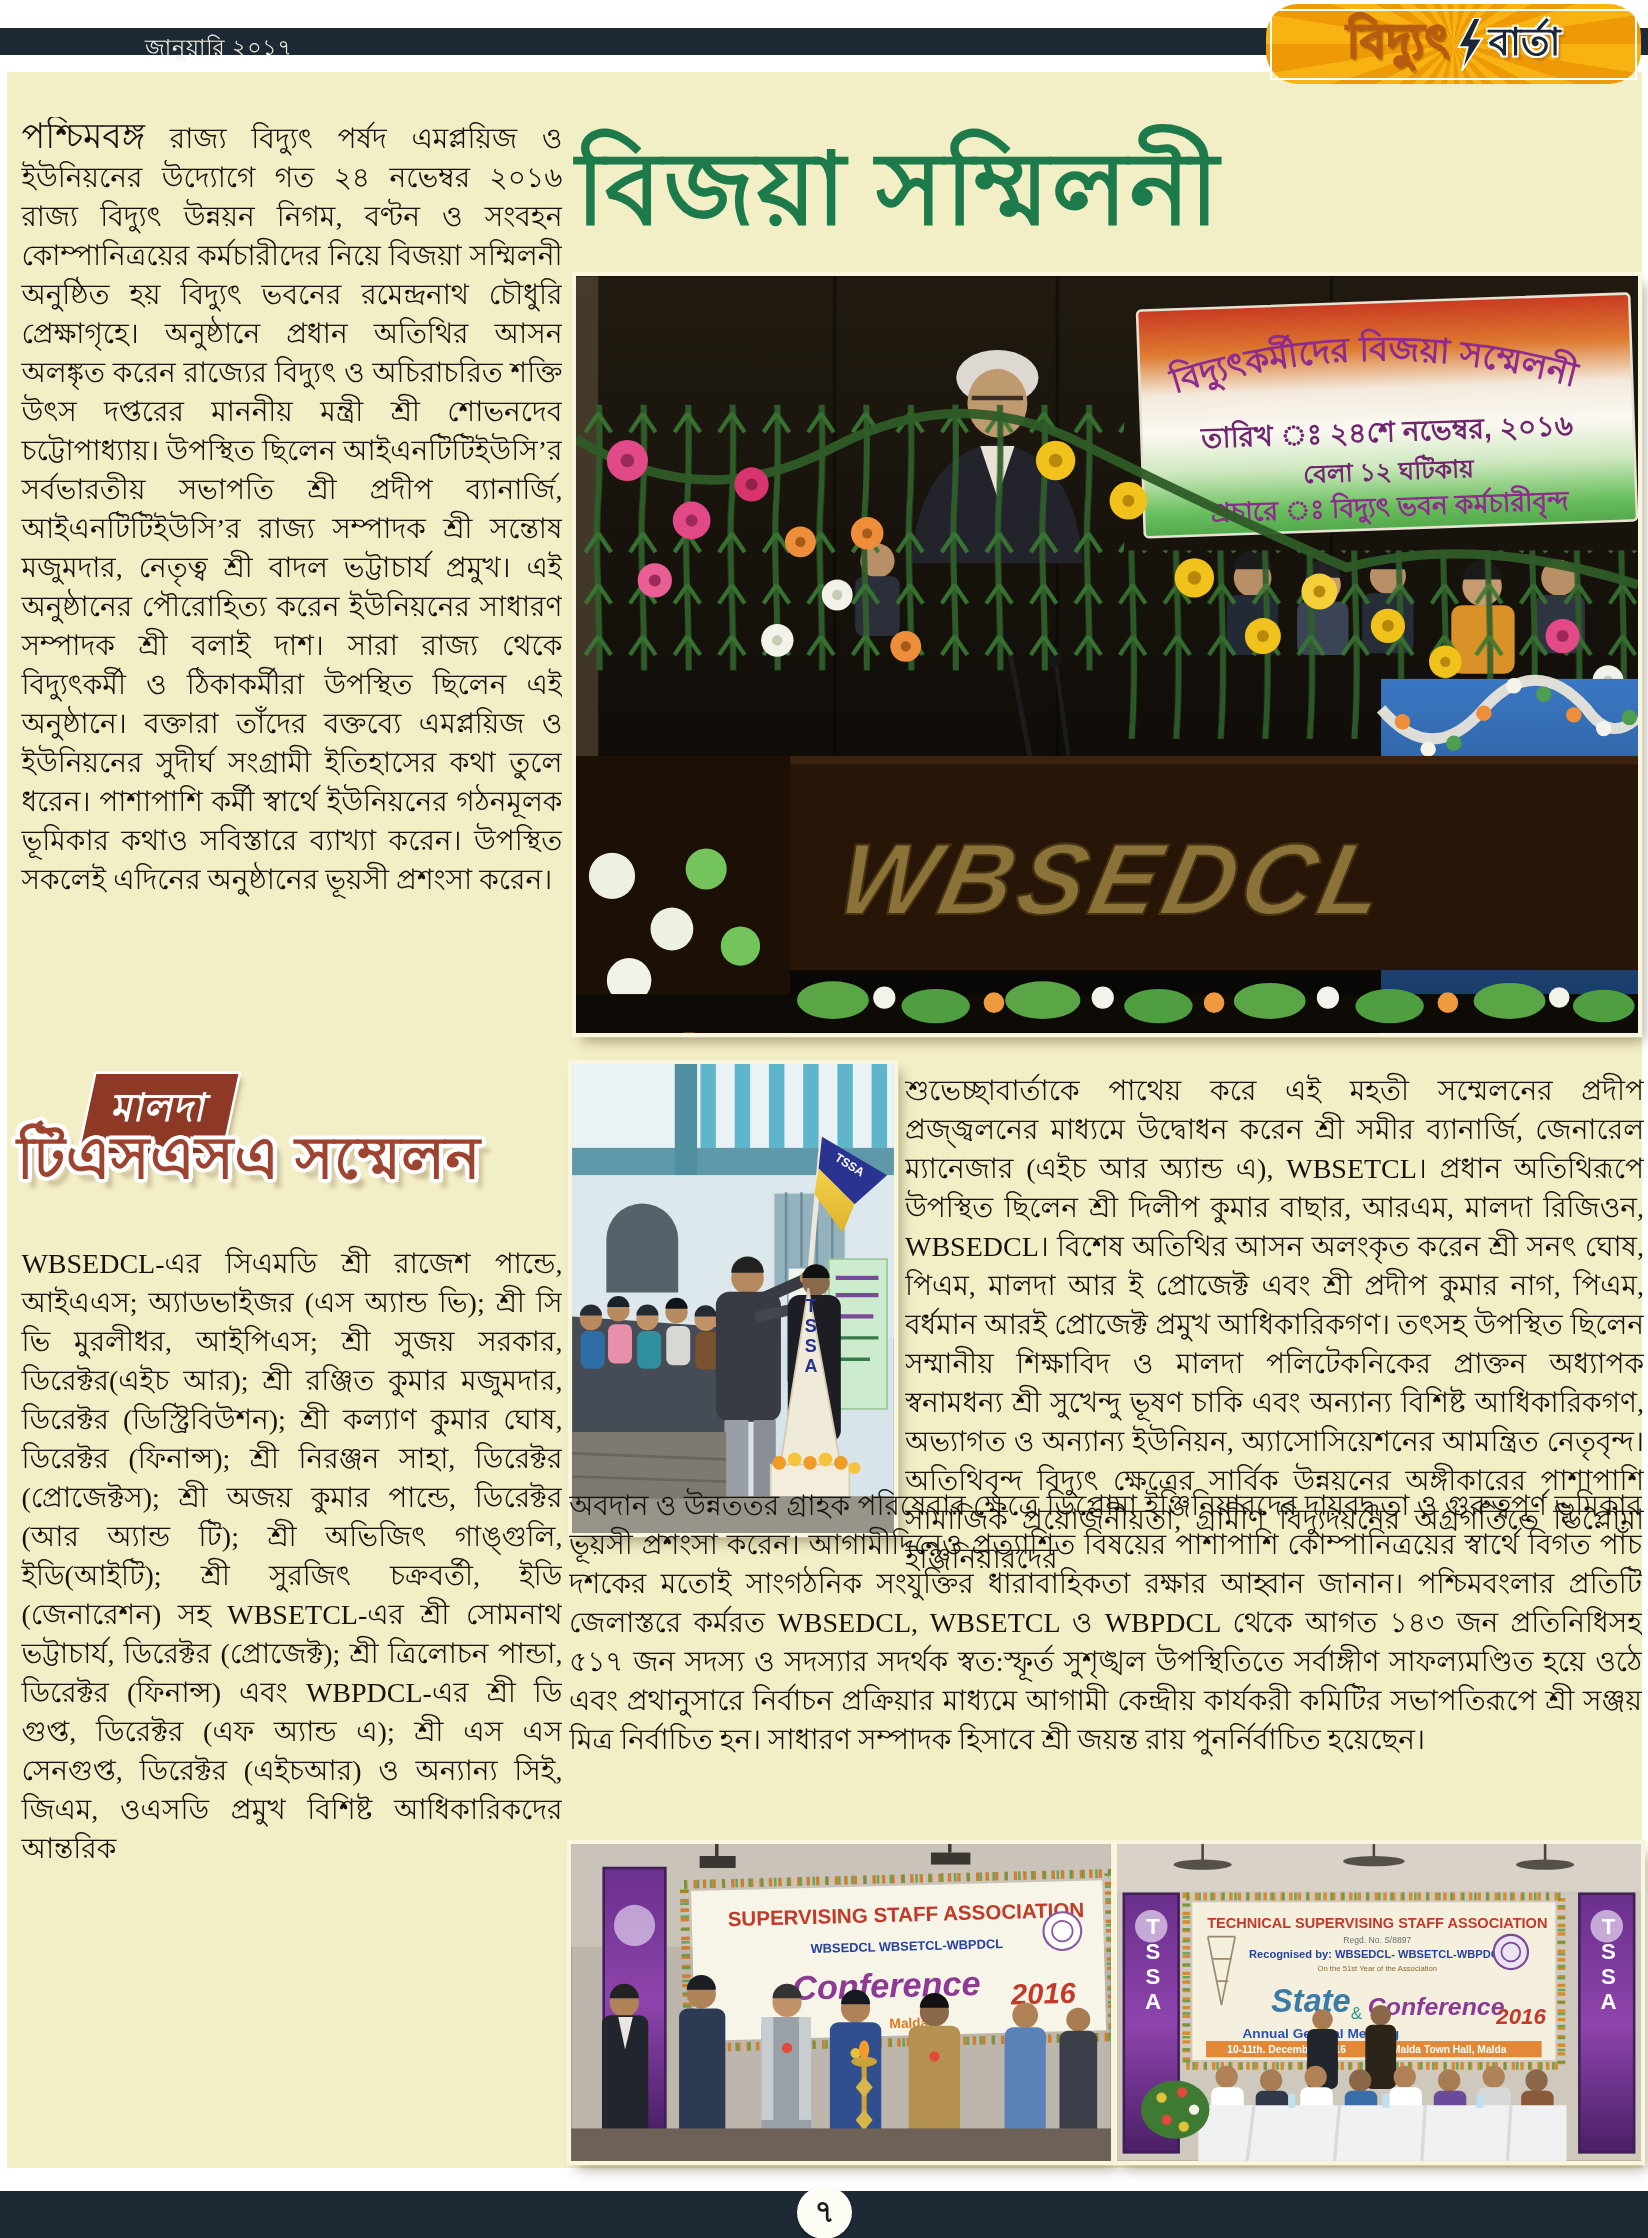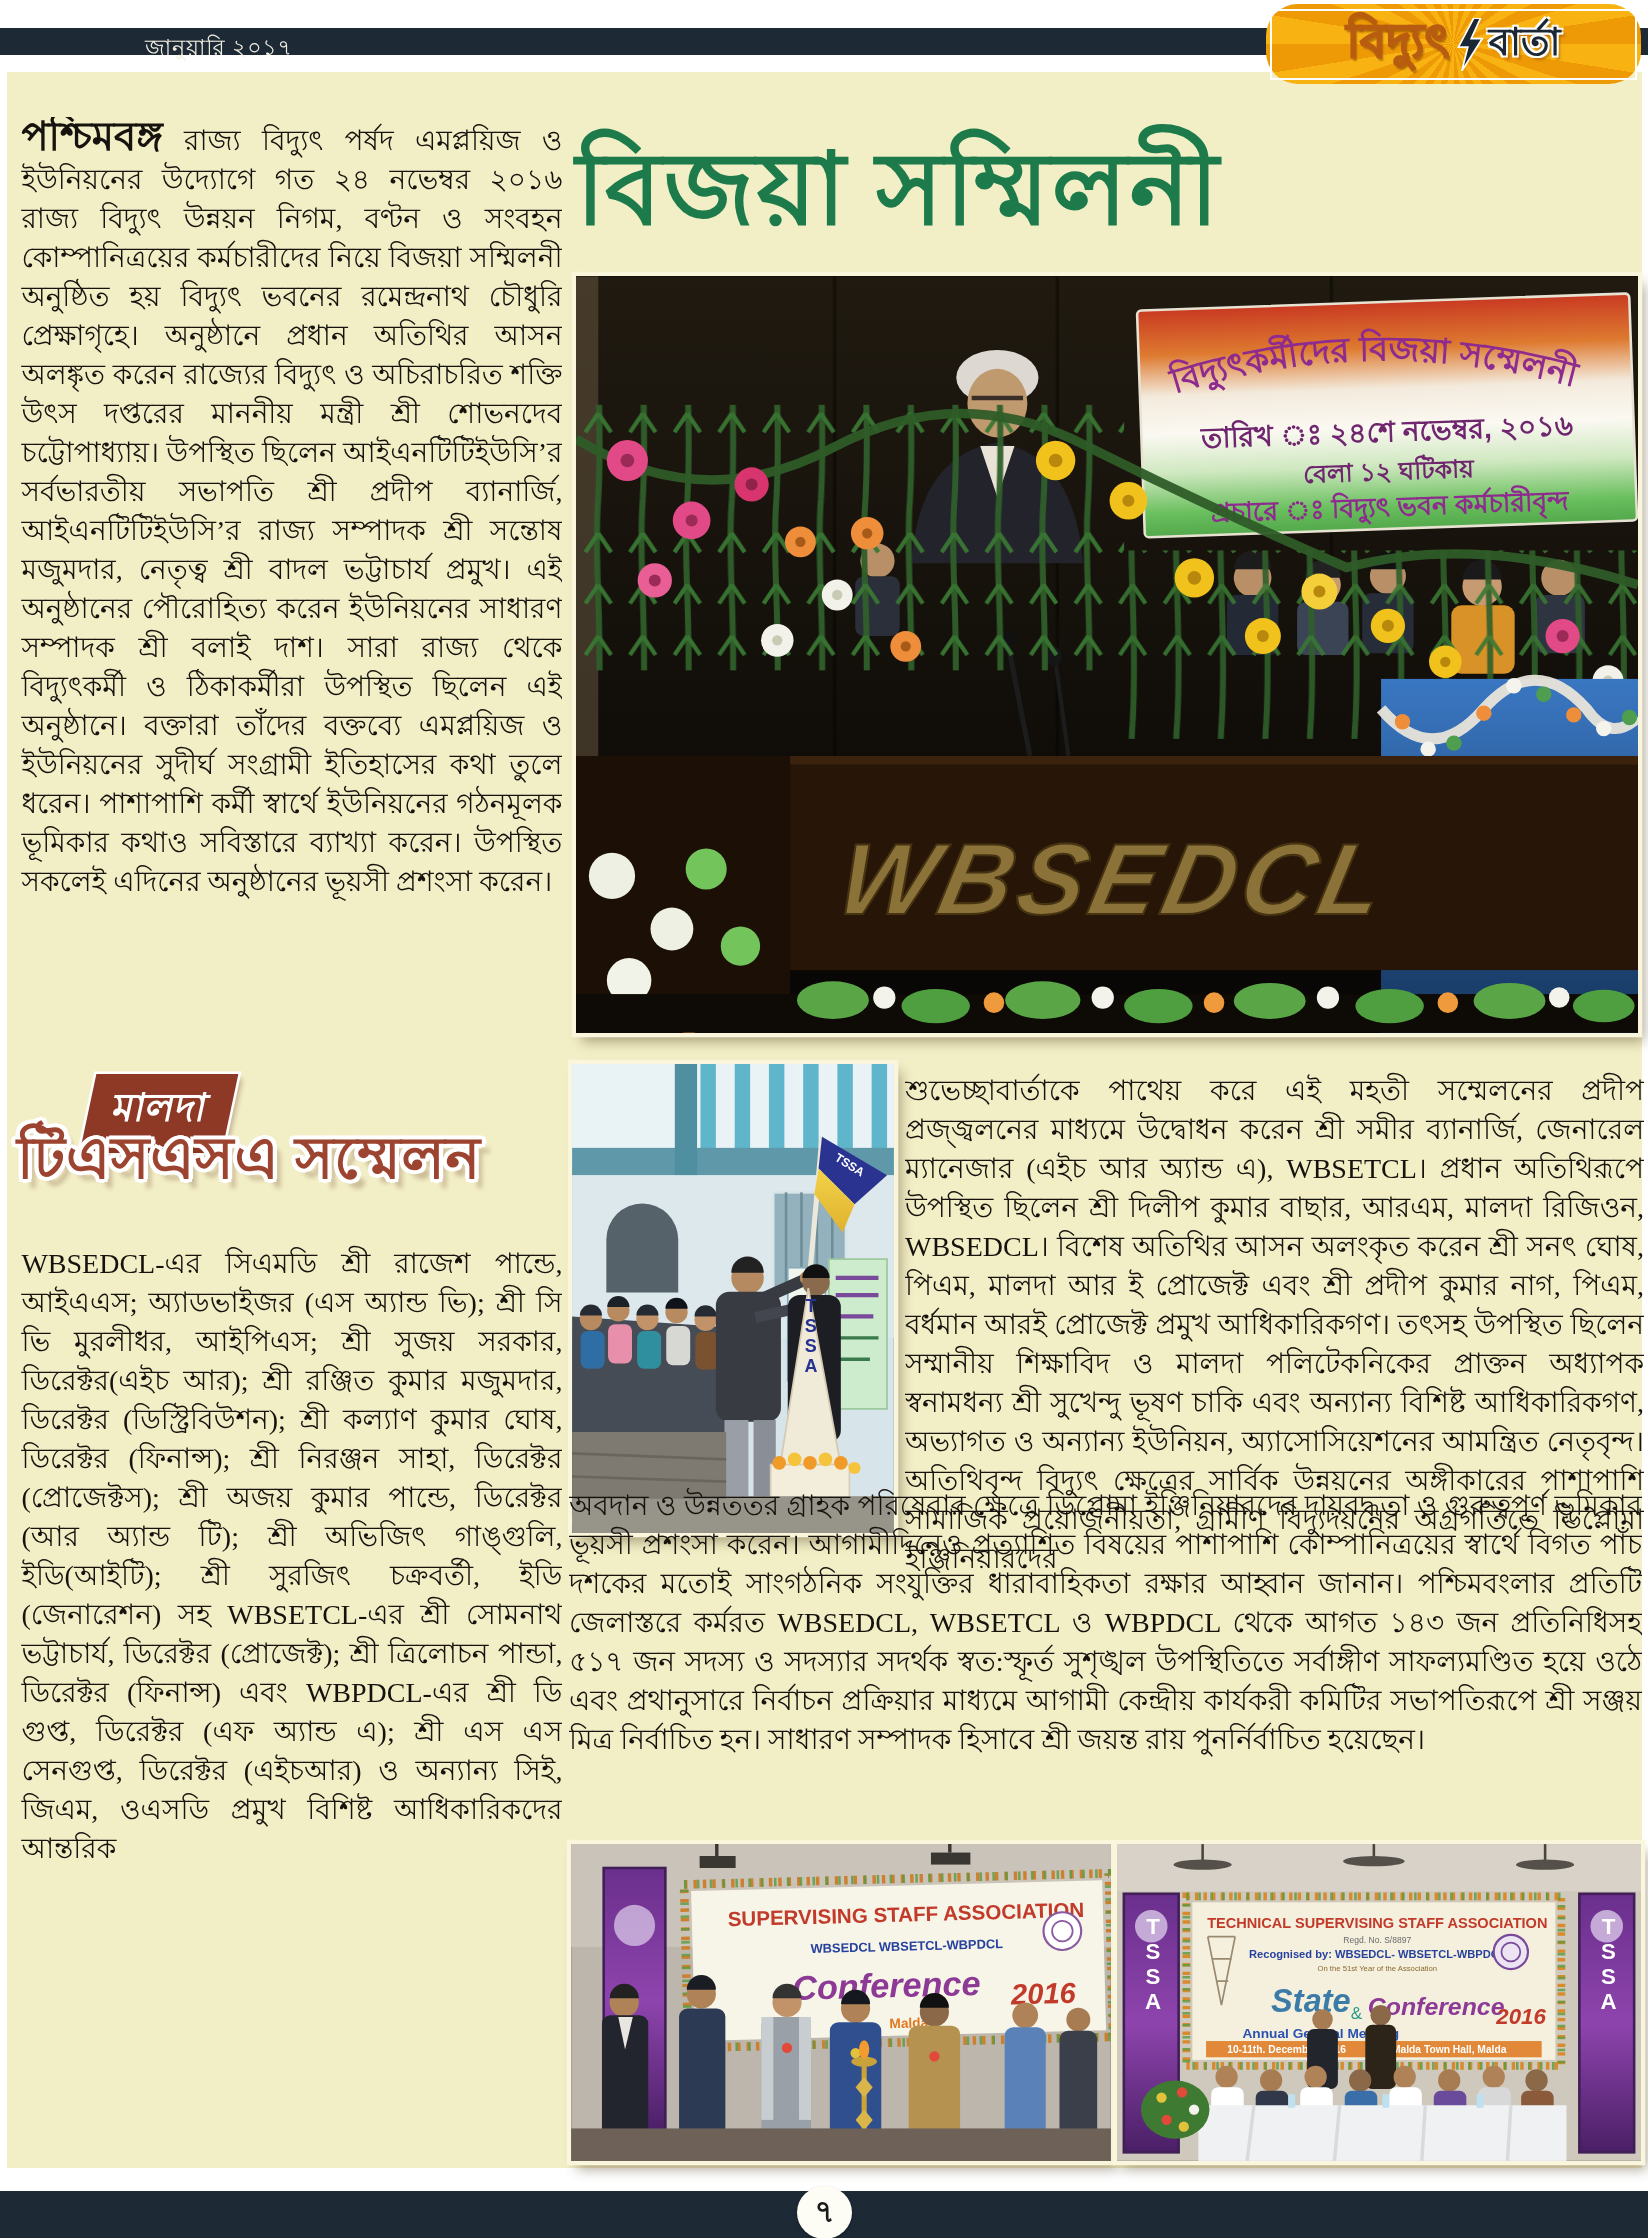--- a/index.html
+++ b/index.html
@@ -21,7 +21,7 @@
     text-shadow:-1.7px -1.7px 0 #fff,1.7px -1.7px 0 #fff,-1.7px 1.7px 0 #fff,1.7px 1.7px 0 #fff,3.4px 4.3px 2.6px rgba(120,60,0,.45); }
   
   .body-text { font-size:28px; line-height:39px; text-align:justify; color:#16130f; }
-  .lead-word { font-weight:bold; font-size:40px; }
+  .lead-word { font-weight:normal; font-size:35px; }
   .art-col { position:absolute; overflow:hidden; }
   #art1-col { left:21.4px; top:117px; width:541px; height:925px; }
   .headline-green { position:absolute; left:576px; top:111px; width:1062px; text-align:left;

